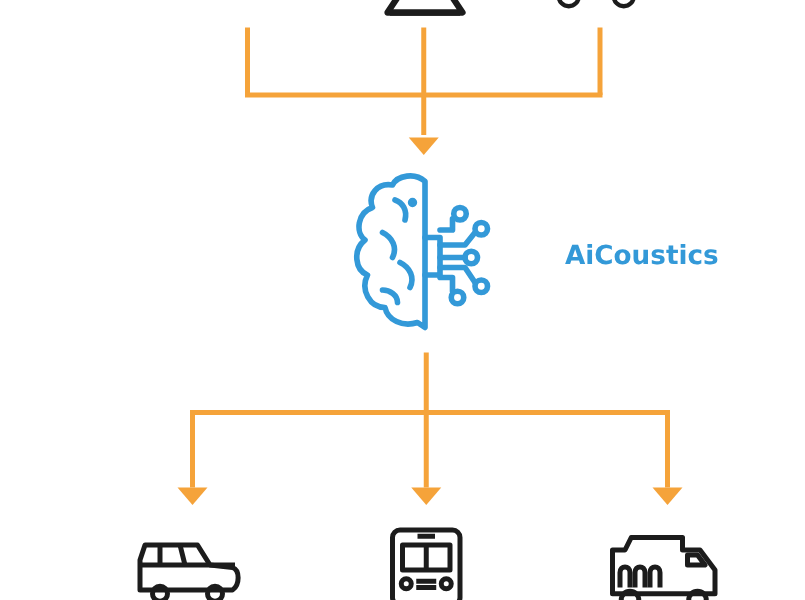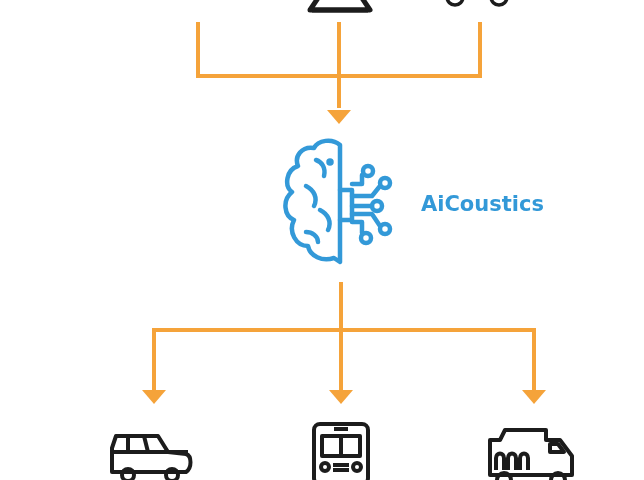--- a/index.html
+++ b/index.html
@@ -5,7 +5,7 @@
   html, body { margin: 0; padding: 0; background: #ffffff; }
   body { width: 644px; height: 480px; overflow: hidden; position: relative; font-family: "DejaVu Sans", sans-serif; }
   svg.diagram { position: absolute; left: 0; top: 0; }
-  .brand { position: absolute; left: 421px; top: 192px; font-family: "DejaVu Sans", sans-serif; font-weight: bold; font-size: 21px; color: #3399d8; letter-spacing: 0px; }
+  .brand { position: absolute; left: 452px; top: 192px; font-family: "DejaVu Sans", sans-serif; font-weight: bold; font-size: 21px; color: #3399d8; letter-spacing: 0px; }
 </style>
 </head>
 <body>

